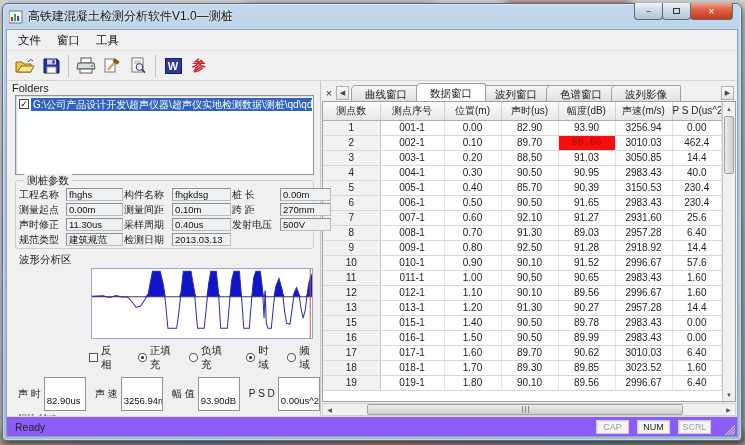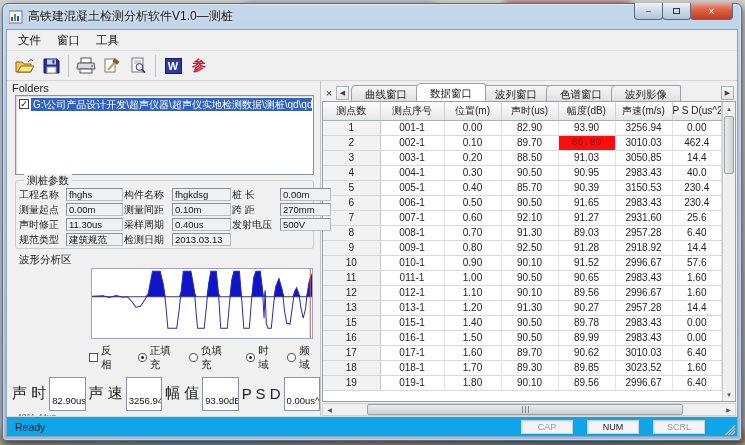--- a/index.html
+++ b/index.html
@@ -51,7 +51,7 @@
   .radio{width:9px;height:9px;border:1px solid #555;border-radius:50%;background:#fff;margin-right:3px;position:relative;}
   .radio.sel::after{content:'';position:absolute;inset:2px;background:#222;border-radius:50%;}
   .readouts{display:flex;align-items:center;margin:5px 0 0 5px;gap:3px;}
-  .r-label{font-size:15px;white-space:pre;color:#222;}
+  .r-label{font-size:10px;white-space:pre;color:#222;margin-left:6px;}
   .r-value{width:61px;height:14px;line-height:13px;background:#fff;border:1px solid #8a939e;font-size:9.5px;padding:16px 2px;white-space:nowrap;overflow:hidden;color:#111;}
   .partial-text{margin:1px 0 0 10px;height:5px;overflow:hidden;font-size:8.5px;color:#666;}
 

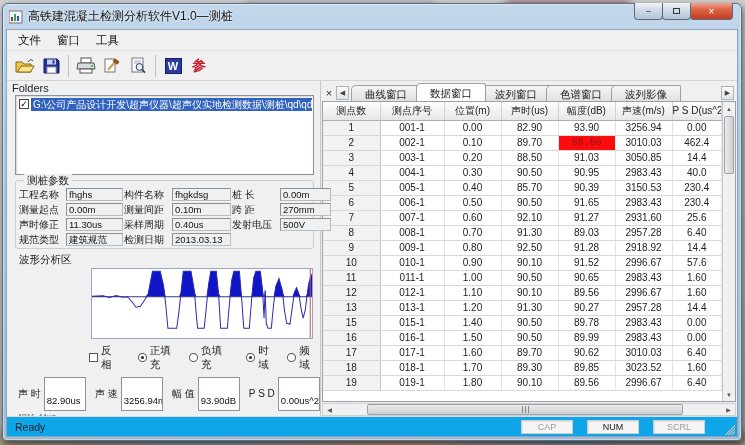--- a/index.html
+++ b/index.html
@@ -80,7 +80,7 @@
   .hthumb{position:absolute;left:8%;top:0;bottom:0;width:82%;background:linear-gradient(#ececec,#cfcfcf);border:1px solid #9aa2aa;border-radius:2px;display:flex;align-items:center;justify-content:center;gap:2px;}
   .grip-line{width:1px;height:7px;background:#8a8a8a;}
 
-  .statusbar{height:20px;border-top:1px solid #dadada;background:#0ea5e9;display:flex;align-items:center;padding-left:8px;font-size:10.5px;color:#222;}
+  .statusbar{height:20px;border-top:1px solid #dadada;background:#8b5cf6;display:flex;align-items:center;padding-left:8px;font-size:10.5px;color:#222;}
   .sb-spacer{flex:1;}
   .sb-ind{width:52px;height:14px;border:1px solid #cfcfcf;background:#f5f5f5;box-shadow:inset 1px 1px 1px rgba(0,0,0,.08);font-size:9px;line-height:12px;text-align:center;margin-right:14px;color:#9a9a9a;}
   .sb-ind.active{color:#222;}

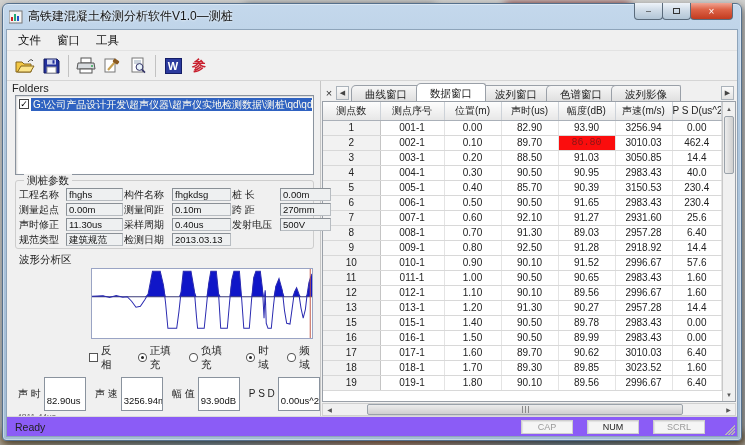--- a/index.html
+++ b/index.html
@@ -82,7 +82,7 @@
 
   .statusbar{height:20px;border-top:1px solid #dadada;background:#8b5cf6;display:flex;align-items:center;padding-left:8px;font-size:10.5px;color:#222;}
   .sb-spacer{flex:1;}
-  .sb-ind{width:52px;height:14px;border:1px solid #cfcfcf;background:#f5f5f5;box-shadow:inset 1px 1px 1px rgba(0,0,0,.08);font-size:9px;line-height:12px;text-align:center;margin-right:14px;color:#9a9a9a;}
+  .sb-ind{width:33px;height:14px;border:1px solid #cfcfcf;background:#f5f5f5;box-shadow:inset 1px 1px 1px rgba(0,0,0,.08);font-size:9px;line-height:12px;text-align:center;margin-right:8px;color:#9a9a9a;}
   .sb-ind.active{color:#222;}
   .resize-grip{width:13px;height:13px;margin:4px 2px 0 3px;background:
     linear-gradient(135deg,transparent 60%,#b6b6b6 60%,#b6b6b6 66%,transparent 66%,transparent 72%,#b6b6b6 72%,#b6b6b6 78%,transparent 78%,transparent 84%,#b6b6b6 84%,#b6b6b6 90%,transparent 90%);}

